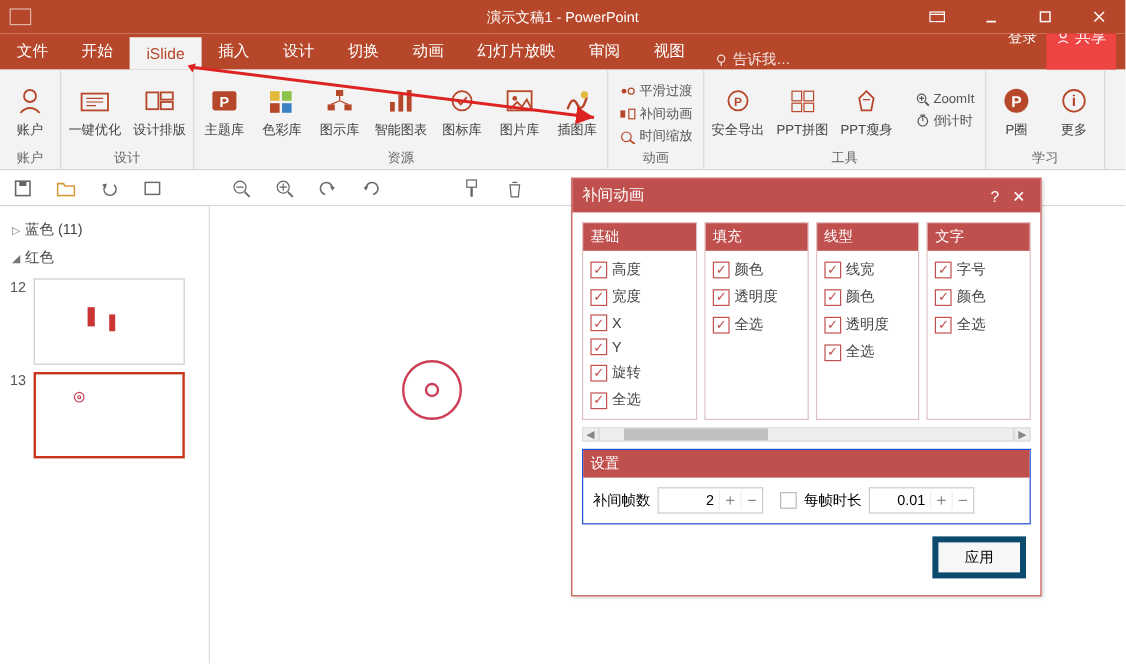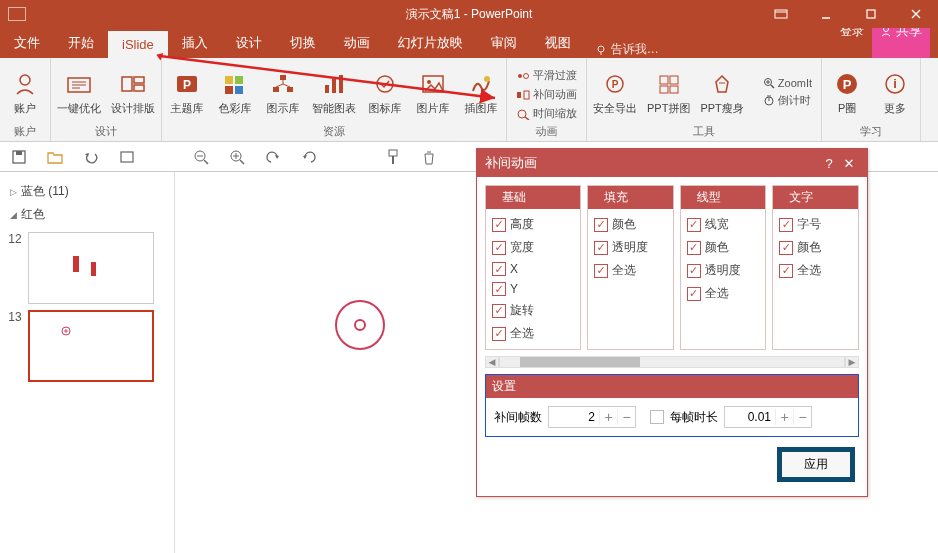--- a/index.html
+++ b/index.html
@@ -21,7 +21,7 @@
 .menubar .right { display: flex; align-items: center; padding-right: 8px; }
 .tellme { display: flex; align-items: center; gap: 4px; padding: 0 10px; opacity: 0.85; font-size: 12px; }
 .right-btn { padding: 4px 8px; font-size: 12px; text-align: right; }
-.share-btn { background: #ec4899; padding: 18px 8px; display: flex; align-items: center; gap: 4px; }
+.share-btn { background: #ef4444; padding: 18px 8px; display: flex; align-items: center; gap: 4px; }
 
 
 .ribbon { background: #f3f3f3; height: 84px; border-bottom: 1px solid #d0d0d0; display: flex; font-size: 11px; color: #444; }

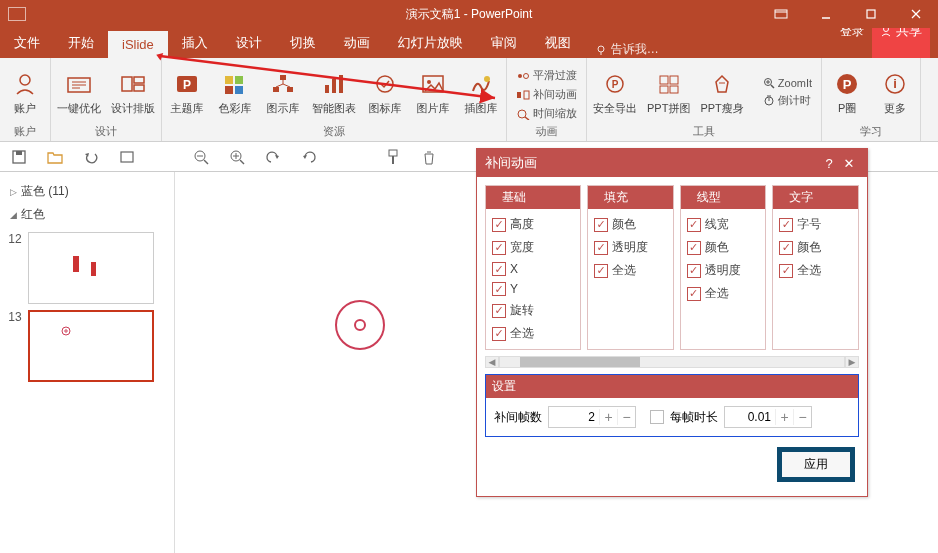--- a/index.html
+++ b/index.html
@@ -63,7 +63,7 @@
 .dlg-grid { display: flex; gap: 6px; }
 .dlg-col { flex: 1; border: 1px solid #e0c0c0; }
 .dlg-col.small { flex: 0.9; }
-.dlg-col-head { background: #c0504d; color: #fff; font-size: 12px; padding: 3px 16px; }
+.dlg-col-head { background: #c0504d; color: #fff; font-size: 12px; padding: 3px 6px; }
 .dlg-col-body { padding: 4px; }
 .chk-row { display: flex; align-items: center; gap: 4px; padding: 3px 2px; font-size: 12px; color: #444; }
 .chkbox { width: 14px; height: 14px; border: 1px solid #c0504d; display: flex; align-items: center; justify-content: center; color: #c0504d; font-size: 11px; }

